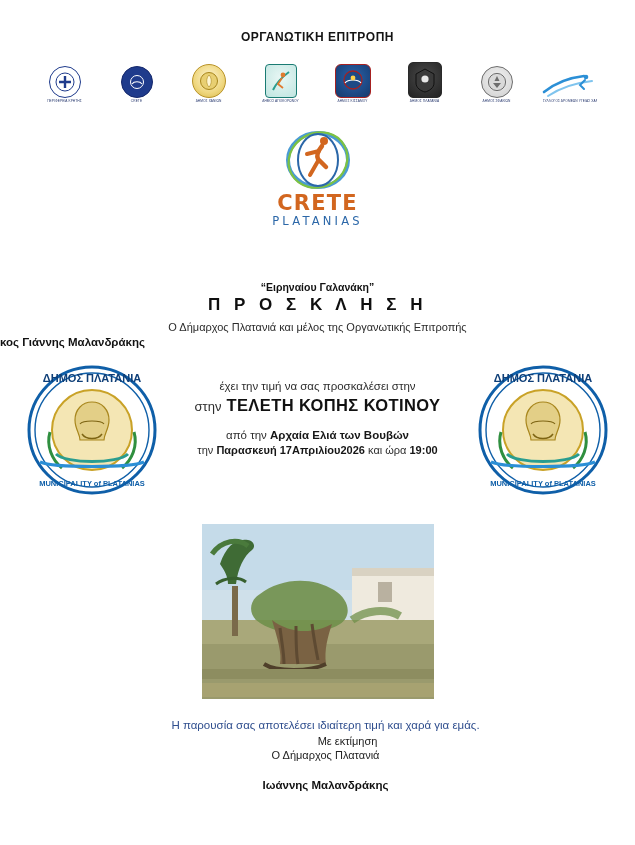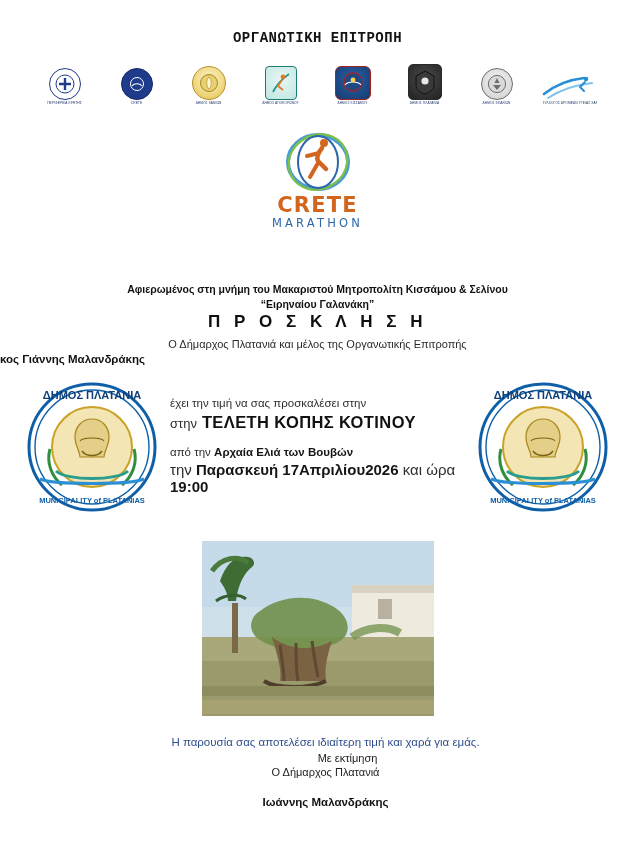--- a/index.html
+++ b/index.html
@@ -25,12 +25,11 @@
   
   .committee-title {
     text-align: center;
-    font-size: 14px;
+    font-size: 12px;
     font-weight: bold;
     letter-spacing: 0.5px;
     color: #141414;
     margin-top: 30px;
-    font-family: Liberation Mono, monospace;
   }
 
   .logo-row {

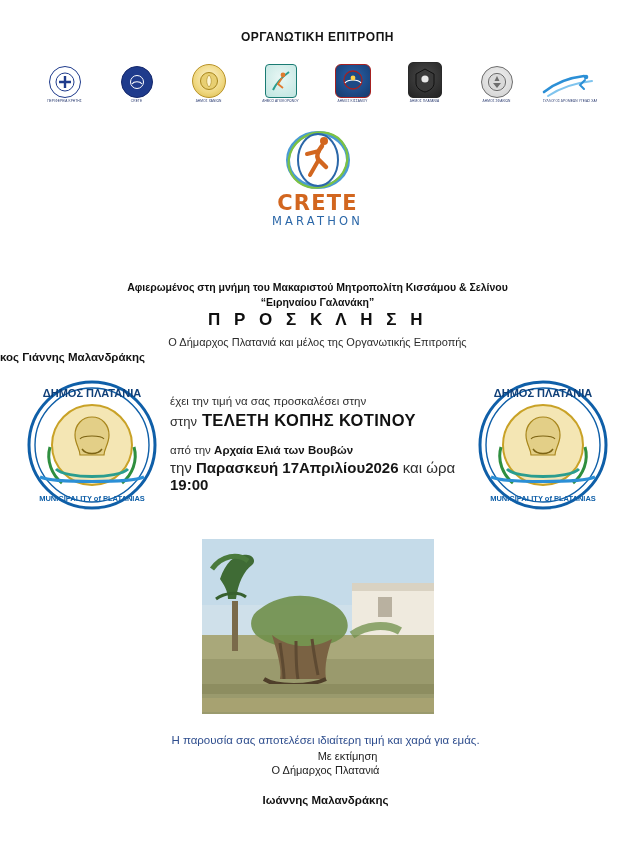--- a/index.html
+++ b/index.html
@@ -378,7 +378,7 @@
       </svg>
     </div>
     <div class="crete-name">CRETE</div>
-    <div class="crete-sub">MARATHON</div>
+    <div class="crete-sub">PLATANIAS</div>
   </div>
 
   <div class="dedication">

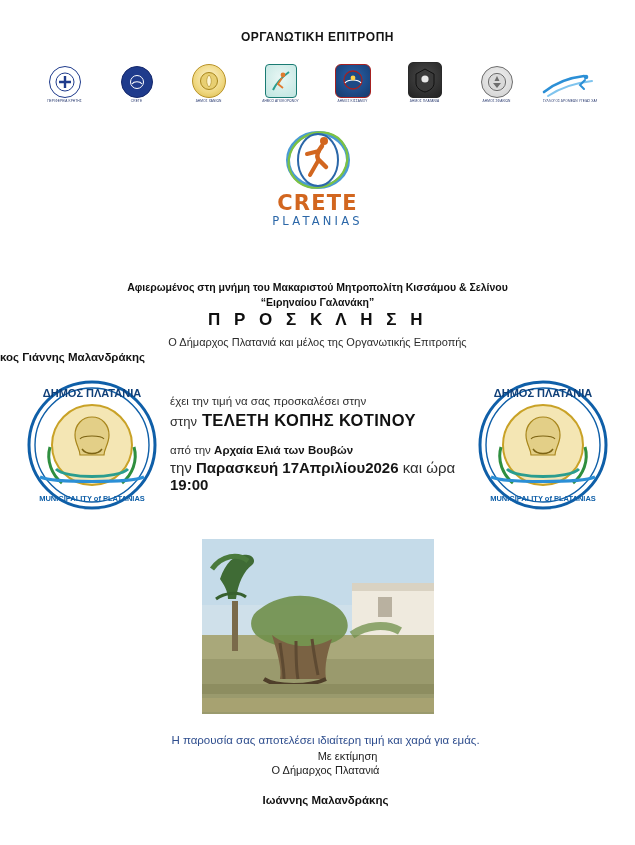--- a/index.html
+++ b/index.html
@@ -382,7 +382,6 @@
   </div>
 
   <div class="dedication">
-    <div>Αφιερωμένος στη μνήμη του Μακαριστού Μητροπολίτη Κισσάμου &amp; Σελίνου</div>
     <div>“Ειρηναίου Γαλανάκη”</div>
   </div>
 

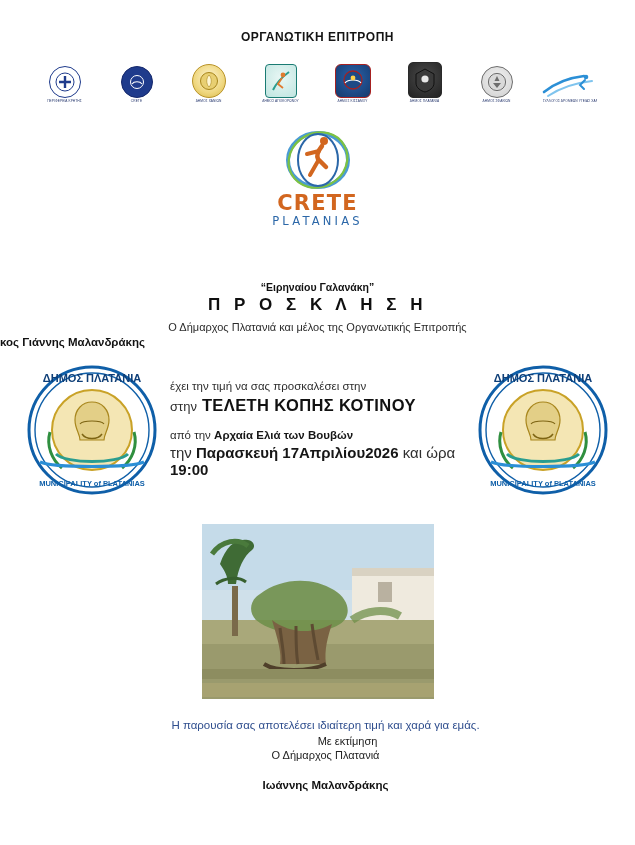--- a/index.html
+++ b/index.html
@@ -181,7 +181,7 @@
     left: 170px;
     right: 170px;
     top: 18px;
-    text-align: left;
+    text-align: center;
   }
   .honour-line {
     font-size: 11.5px;

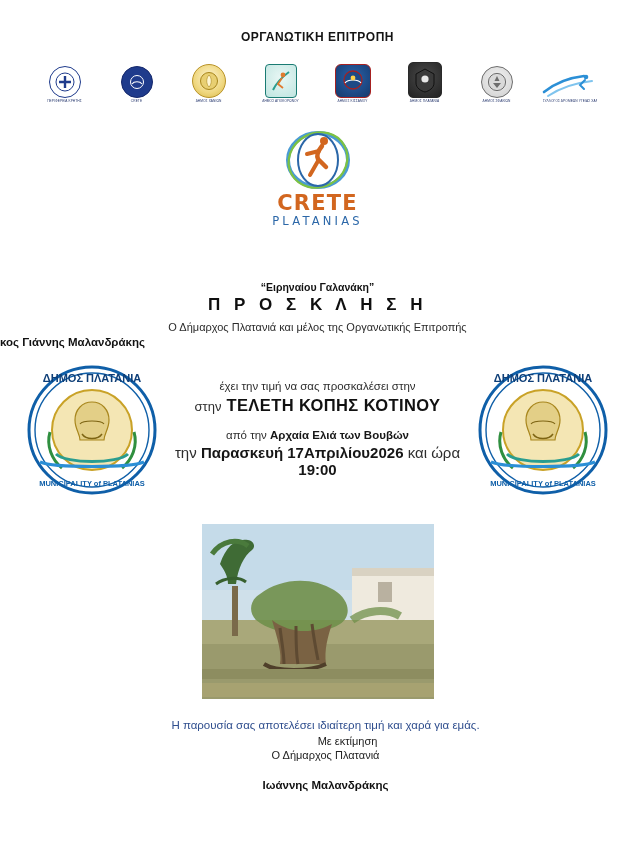--- a/index.html
+++ b/index.html
@@ -208,7 +208,7 @@
   .place-line b { font-weight: bold; color: #161616; }
   .date-line {
     margin-top: 3px;
-    font-size: 15px;
+    font-size: 11px;
     color: #2e2e2e;
   }
   .date-line b { font-weight: bold; color: #161616; }

